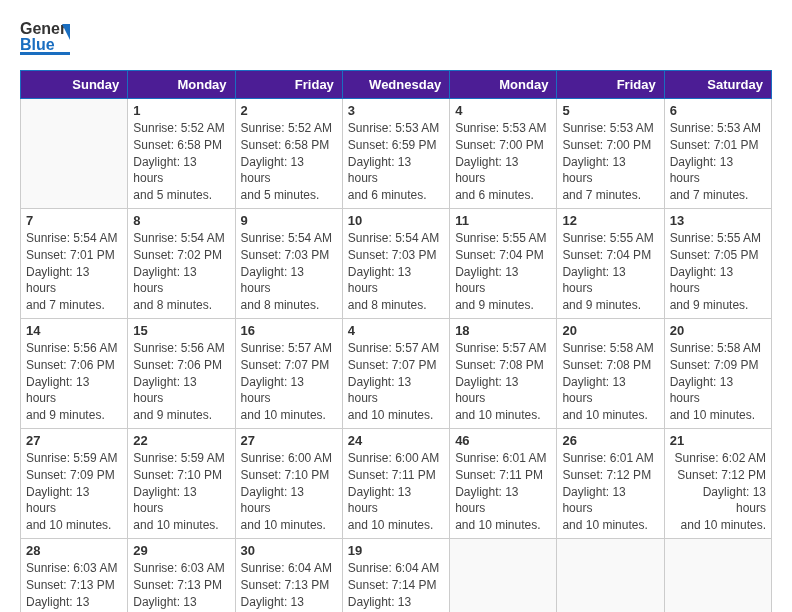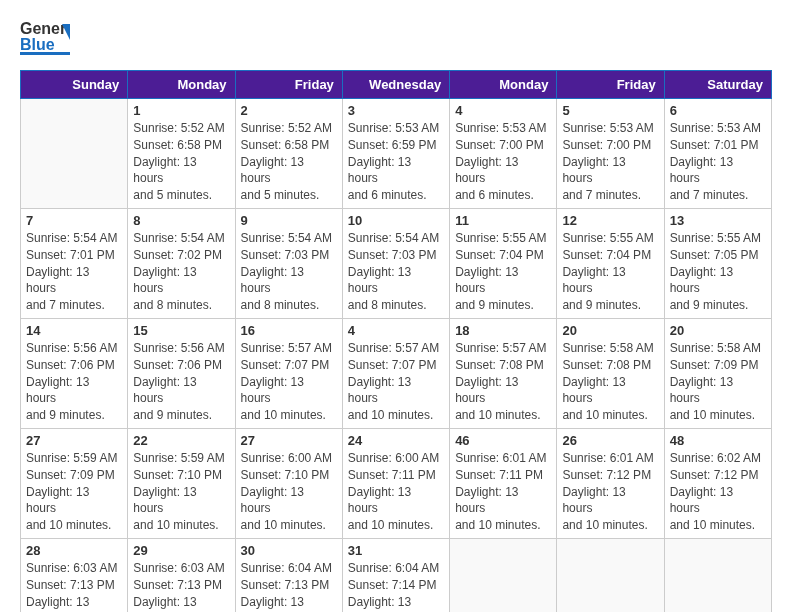--- a/index.html
+++ b/index.html
@@ -300,7 +300,7 @@
 and 10 minutes.</div>
           </td>
           <td>
-            <span class="day-num">48</span>
+            <span class="day-num">21</span>
             <div class="day-info" style="white-space: pre-line;">Sunrise: 6:02 AM
 Sunset: 7:12 PM
 Daylight: 13 hours

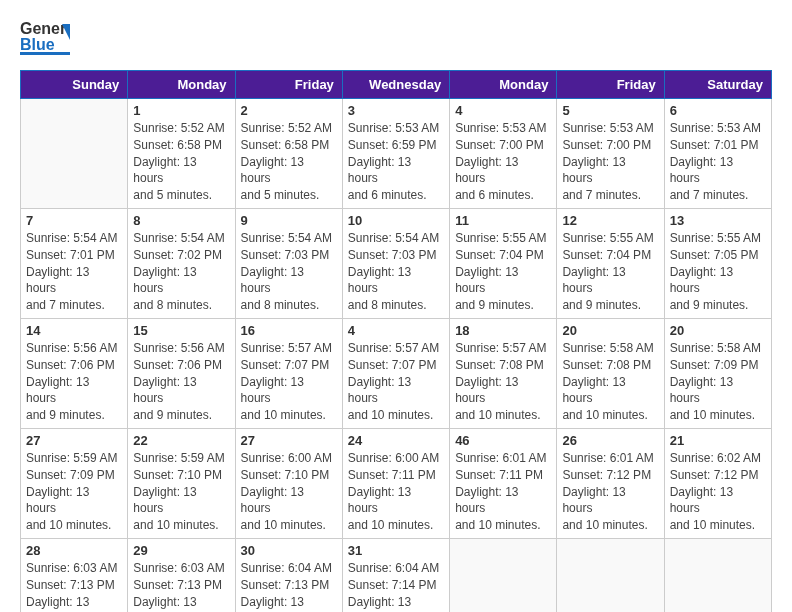--- a/index.html
+++ b/index.html
@@ -301,7 +301,7 @@
           </td>
           <td>
             <span class="day-num">21</span>
-            <div class="day-info" style="white-space: pre-line;">Sunrise: 6:02 AM
+            <div class="day-info" style="white-space: pre-line; text-align: right;">Sunrise: 6:02 AM
 Sunset: 7:12 PM
 Daylight: 13 hours
 and 10 minutes.</div>

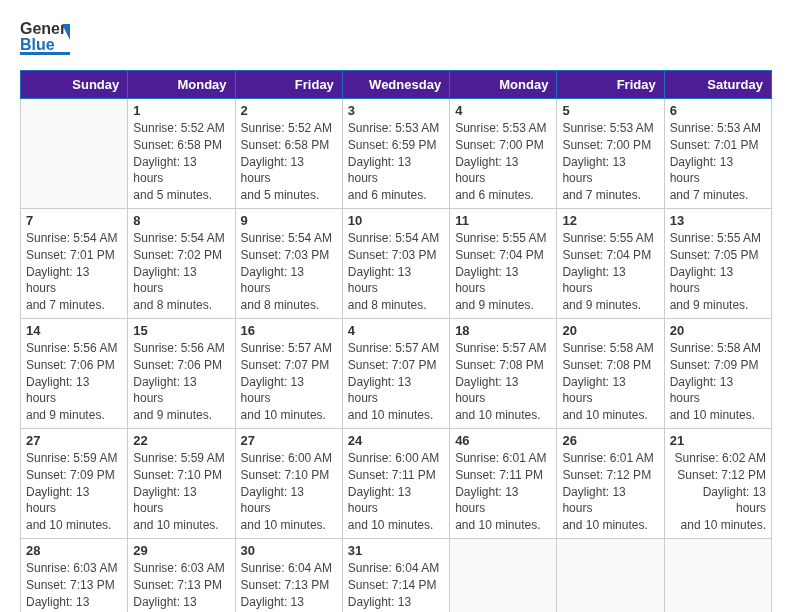--- a/index.html
+++ b/index.html
@@ -330,7 +330,7 @@
 and 9 minutes.</div>
           </td>
           <td>
-            <span class="day-num">31</span>
+            <span class="day-num">19</span>
             <div class="day-info" style="white-space: pre-line;">Sunrise: 6:04 AM
 Sunset: 7:14 PM
 Daylight: 13 hours

